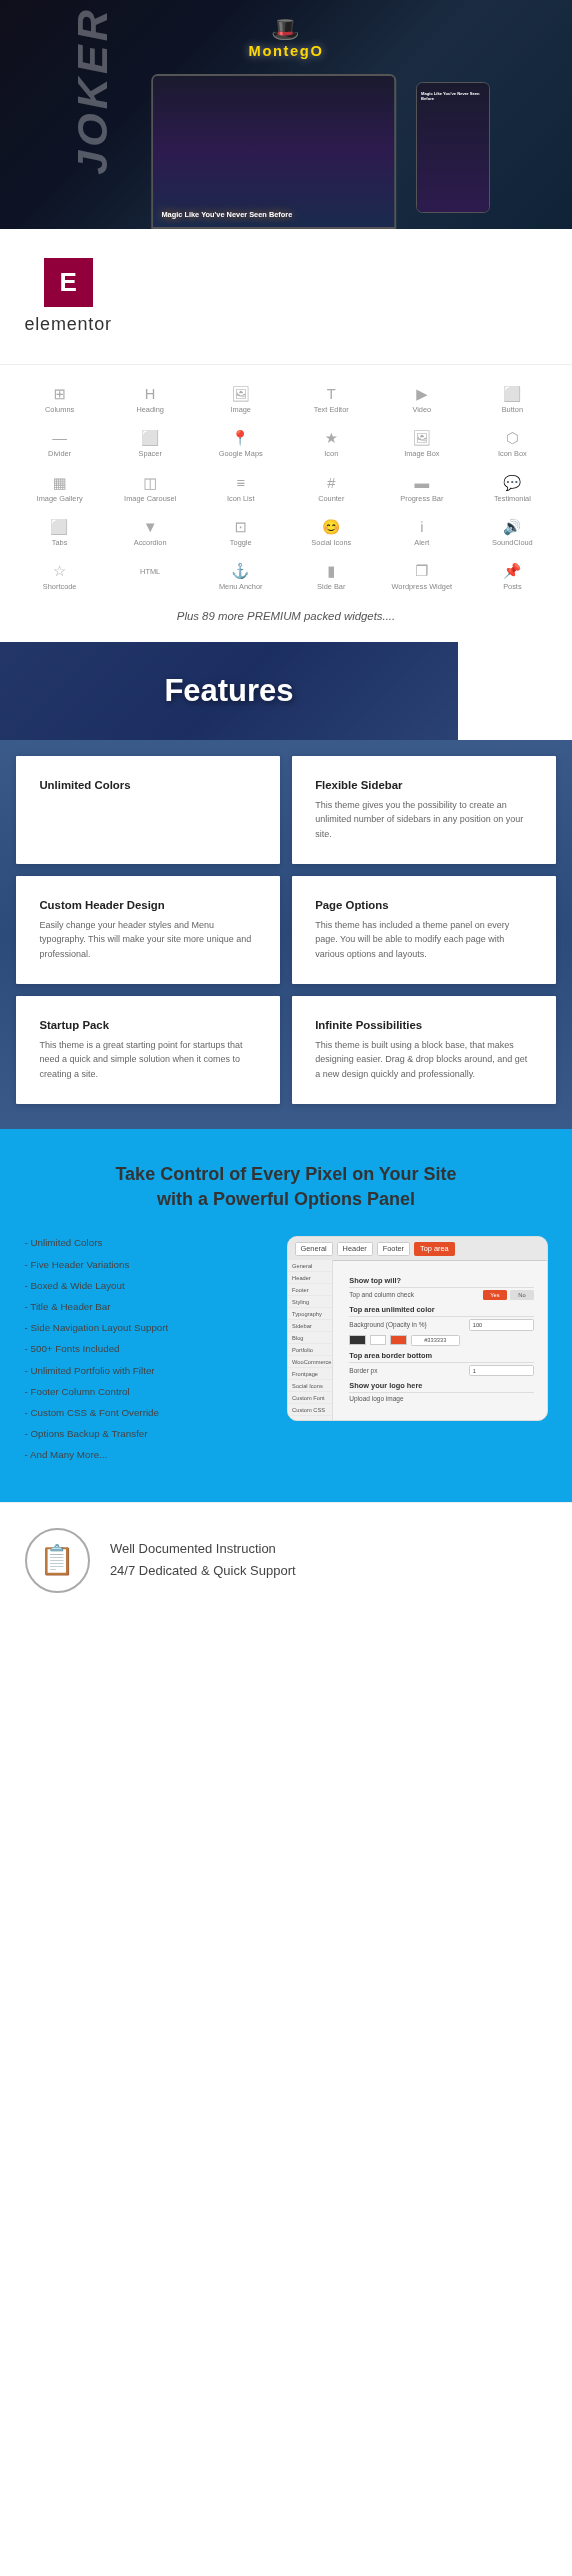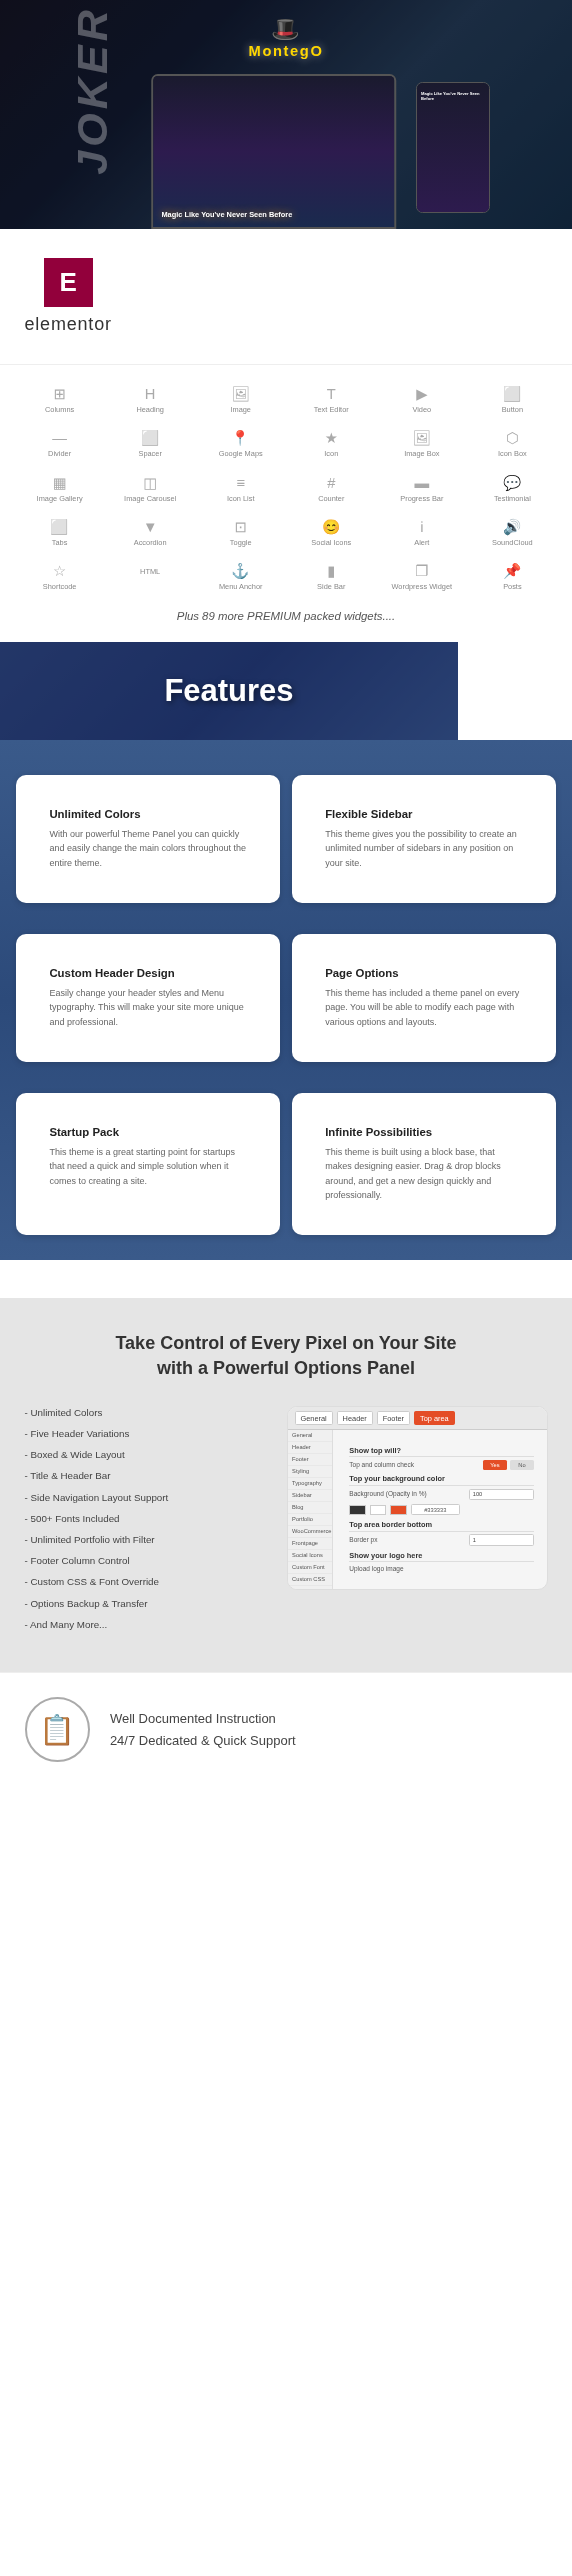--- a/index.html
+++ b/index.html
@@ -231,10 +231,9 @@
     }
     .feature-card {
       background: white;
-      border-radius: 10px;
-      padding: 33px;
+      border-radius: 1px;
+      padding: 23px;
       box-shadow: 0 1.6px 6.5px rgba(0,0,0,0.15);
-      margin-top: 19px;
     }
     .feature-card-title {
       font-size: 11.4px;

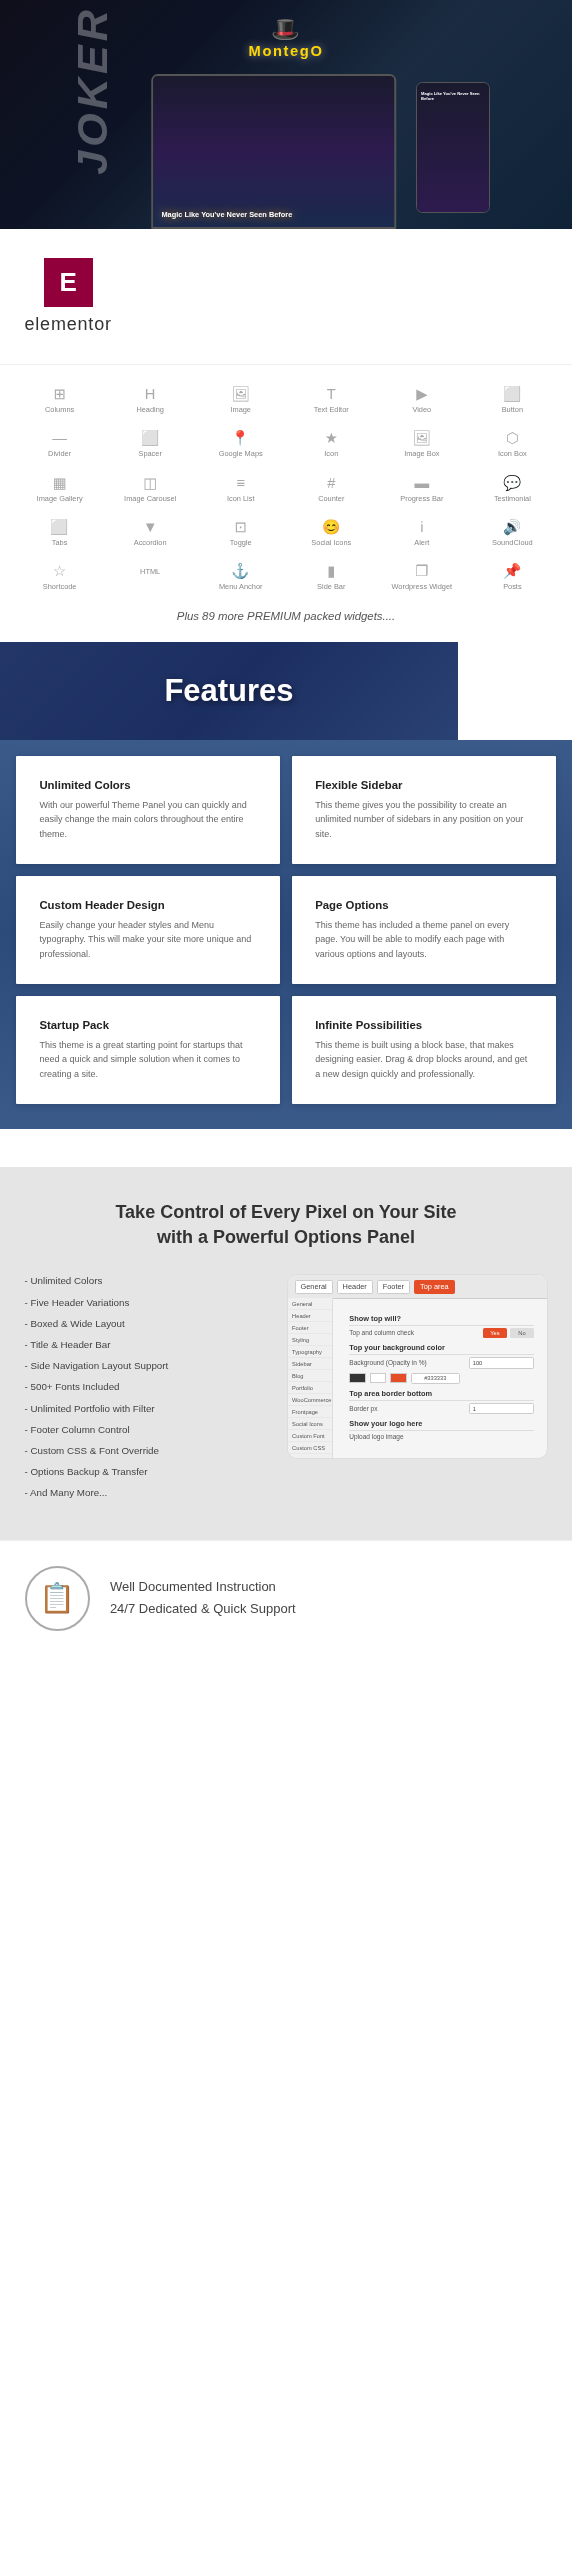--- a/index.html
+++ b/index.html
@@ -562,7 +562,6 @@
   <div class="features-grid" id="features-grid">
   <div class="feature-card">
       <div class="feature-card-title">Unlimited Colors</div>
-      <div class="feature-card-text">With our powerful Theme Panel you can quickly and easily change the main colors throughout the entire theme.</div>
     </div>
       <div class="feature-card">
       <div class="feature-card-title">Flexible Sidebar</div>

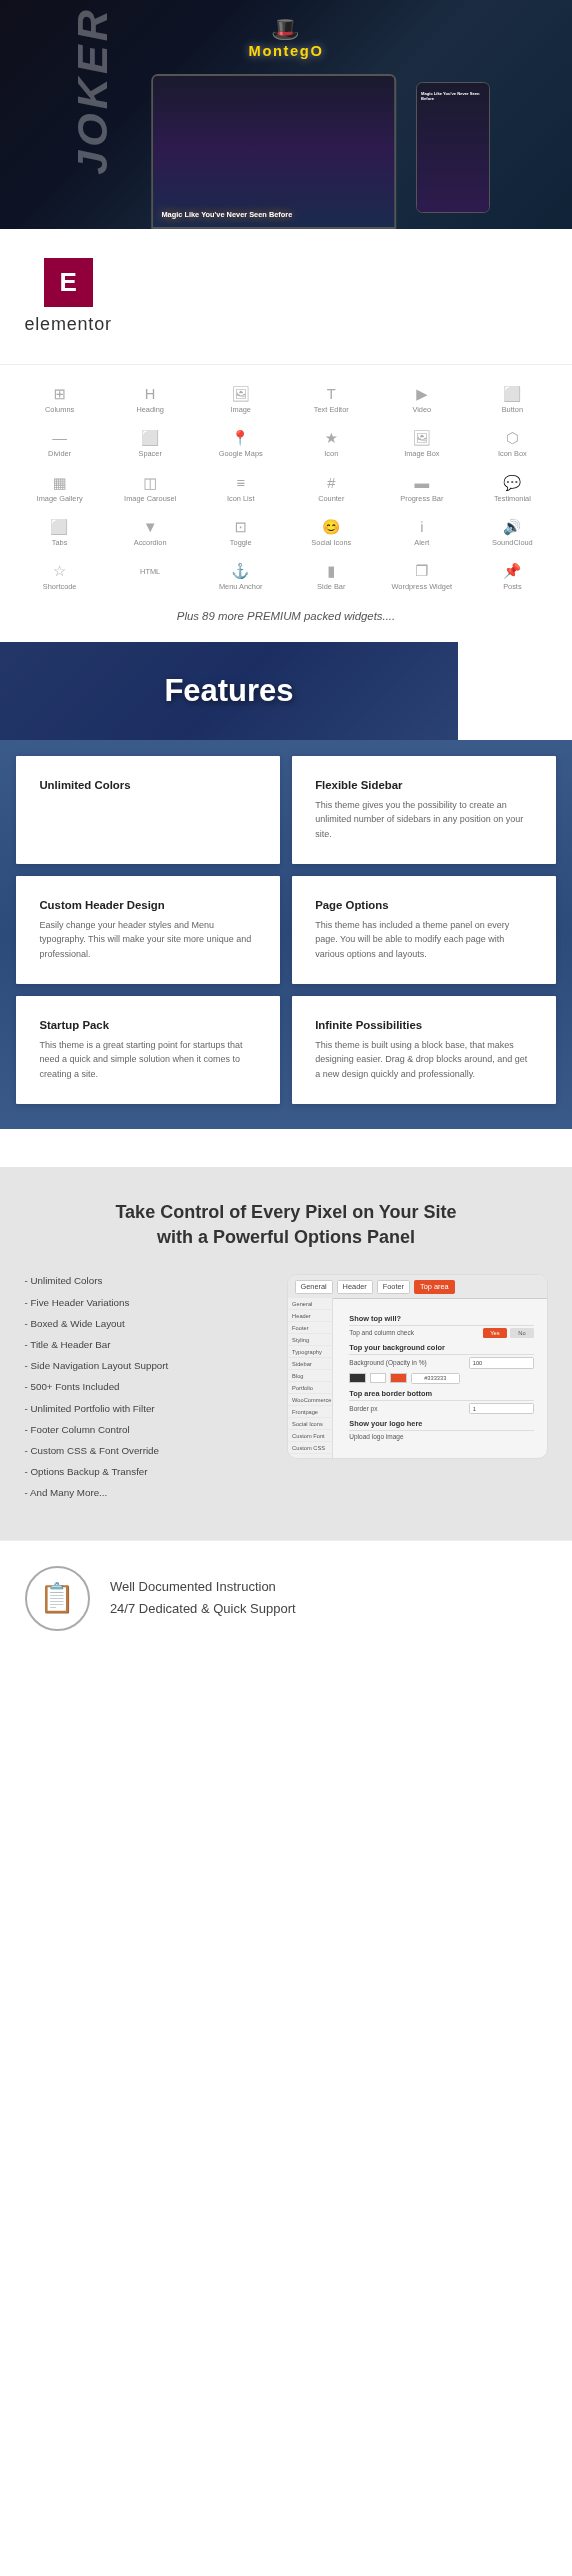--- a/index.html
+++ b/index.html
@@ -250,8 +250,7 @@
     
     .options-section {
       padding: 33px 24.5px;
-      background: #e5e5e5;
-      margin-top: 38px;
+      background: #0ea5e9;
     }
     .options-title {
       font-size: 18px;

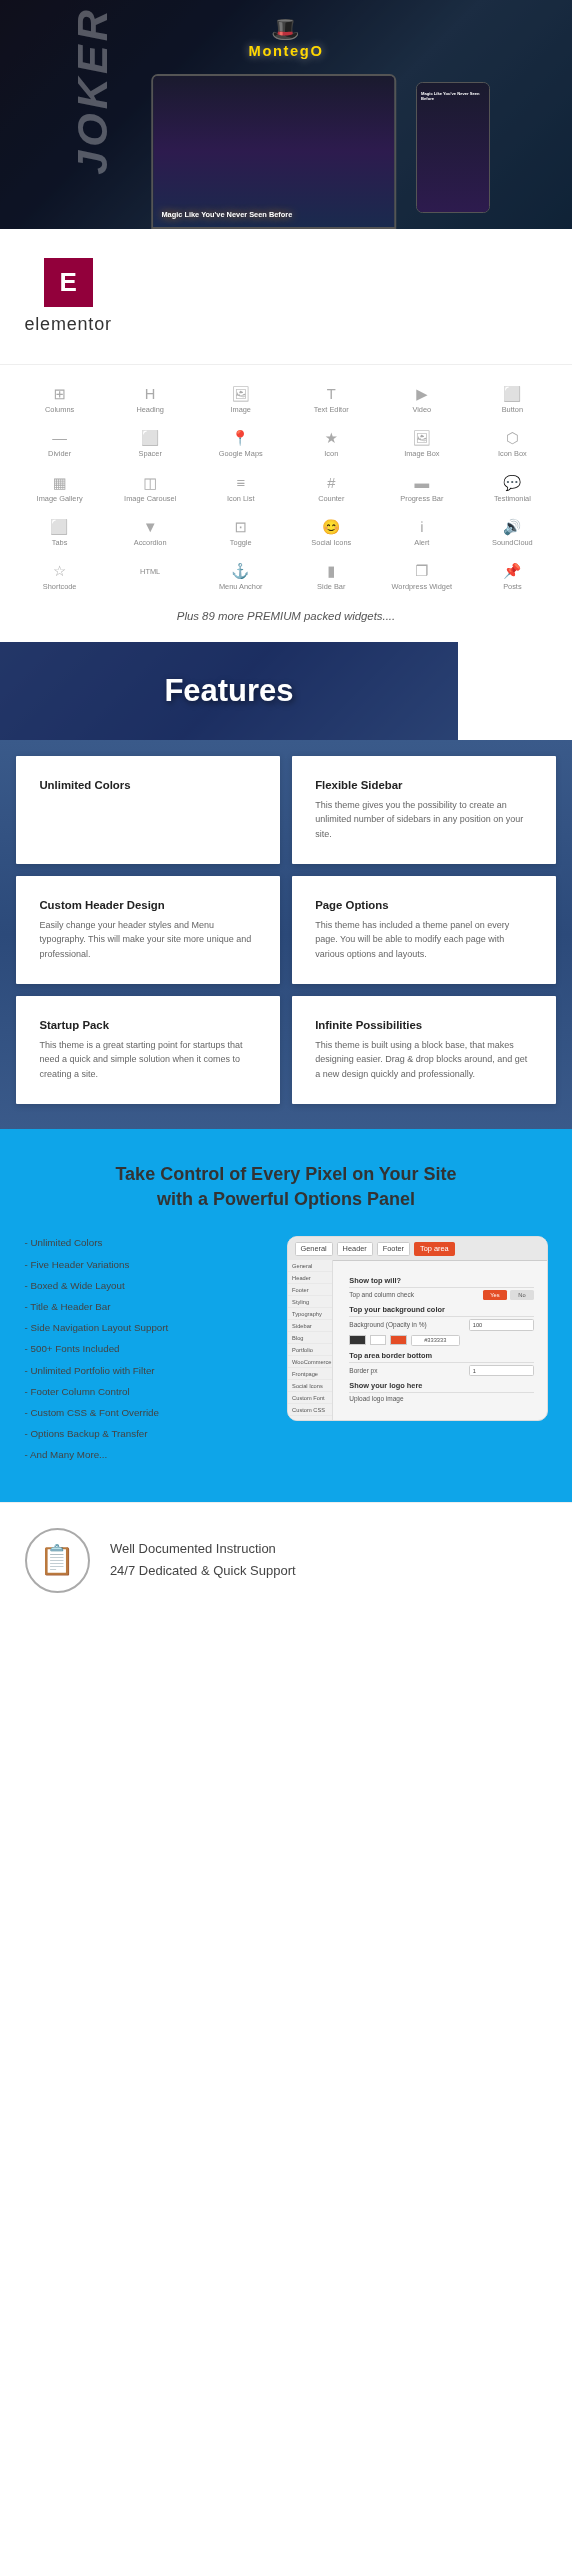--- a/index.html
+++ b/index.html
@@ -638,7 +638,7 @@
               <div style="width:24.5px;height:9.8px;background:#ddd;border-radius:1.6px;font-size:5.7px;color:#555;display:flex;align-items:center;justify-content:center;">No</div>
             </div>
           </div>
-          <div class="panel-section-title">Top your background color</div>
+          <div class="panel-section-title">Top area unlimited color</div>
           <div class="panel-row">
             <div class="panel-label">Background (Opacity in %)</div>
             <input class="panel-input" value="100" readonly="" style="">

